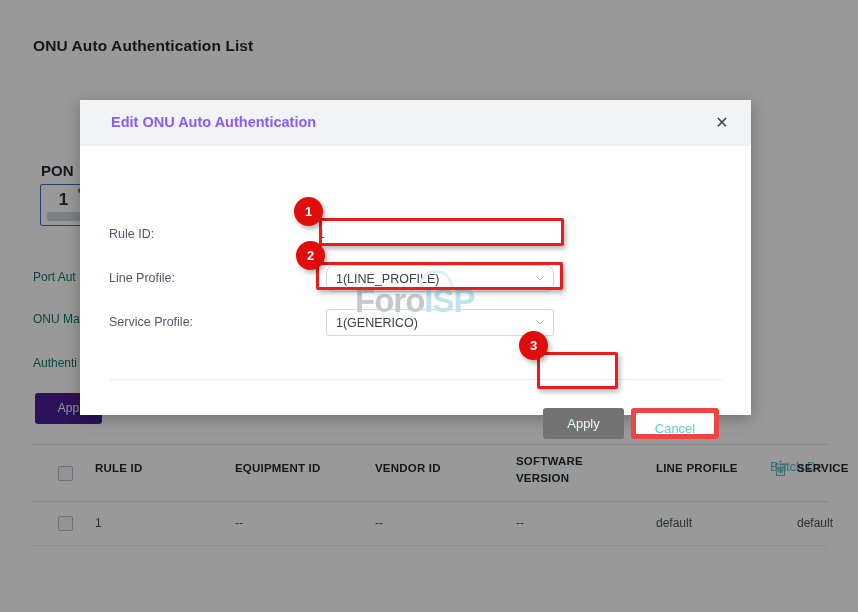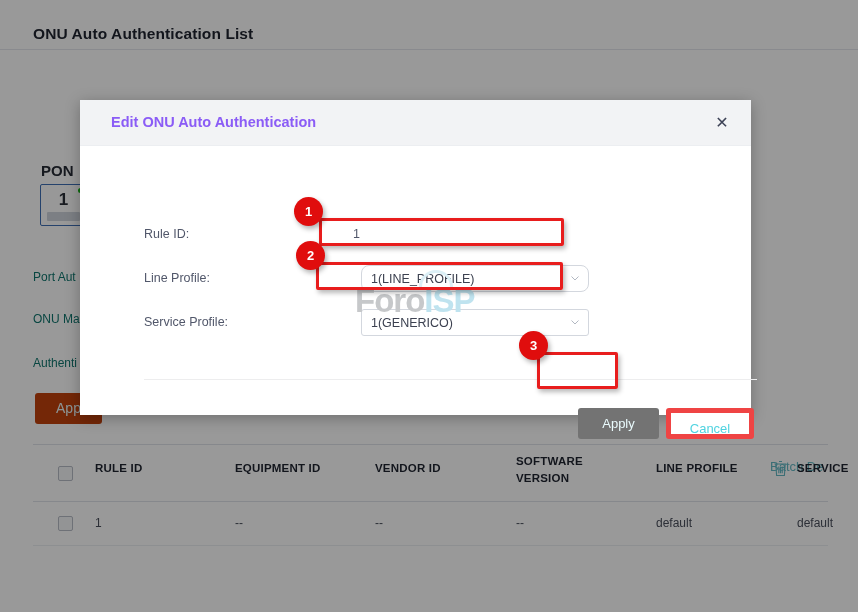--- a/index.html
+++ b/index.html
@@ -15,7 +15,7 @@
   .page { position:absolute; inset:0; background:#ffffff; }
 
   .page-header {
-    position:absolute; left:0; top:4px; width:858px; height:46px;
+    position:absolute; left:0; top:16px; width:858px; height:46px;
     border-bottom:1px solid #e4e7ed; background:#fff;
   }
   .page-title {

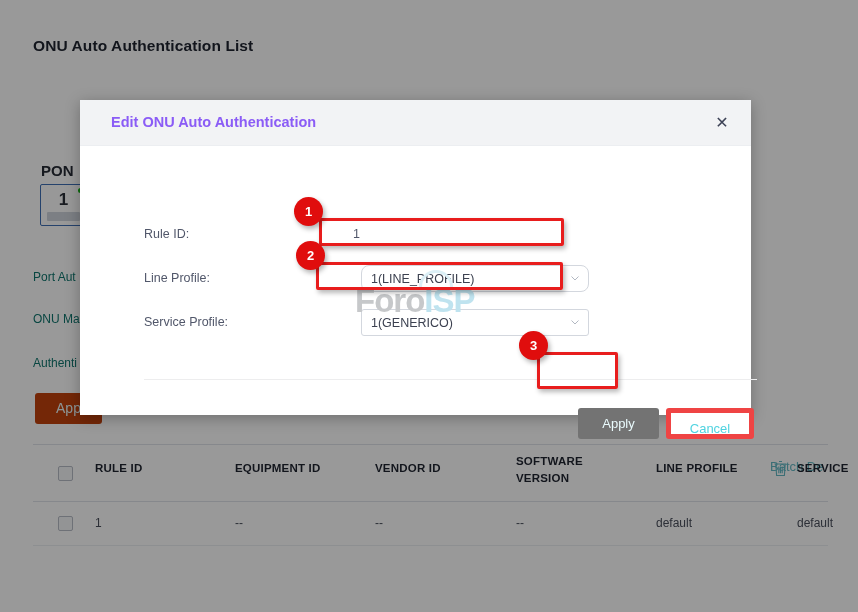--- a/index.html
+++ b/index.html
@@ -103,7 +103,7 @@
     color:#3d4256; font-size:16px; line-height:20px; text-align:center; cursor:pointer;
   }
 
-  .modal-body { position:absolute; left:0; top:46px; width:671px; height:269px;margin-left:35px; }
+  .modal-body { position:absolute; left:0; top:46px; width:671px; height:269px; }
 
   .m-label { position:absolute; left:29px; font-size:12.5px; color:#51576a; }
   .m-l1 { top:81px; }

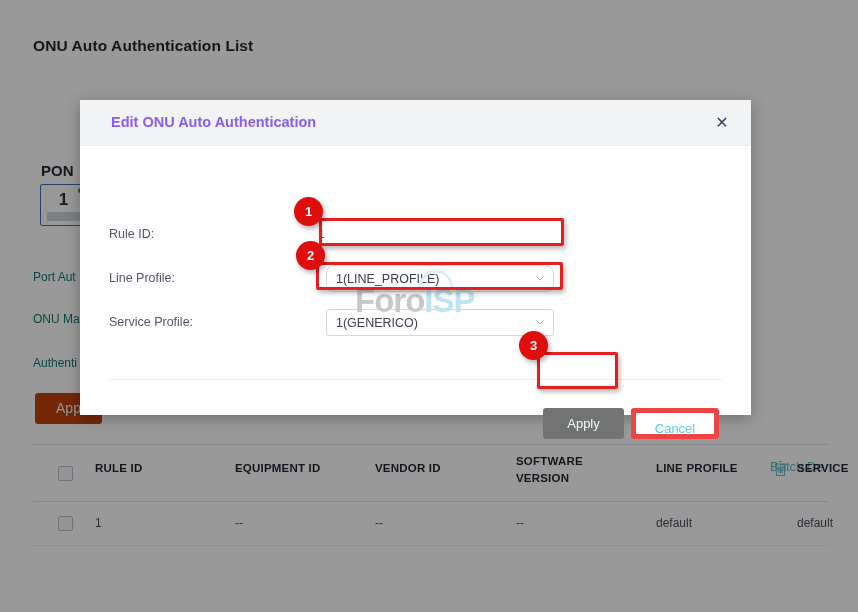--- a/index.html
+++ b/index.html
@@ -54,8 +54,8 @@
 
   .bg-apply {
     position:absolute; left:35px; top:334px; width:67px; height:31px;
-    background:#c2410c; border-radius:3px; color:#e9f7f8;
-    font-size:14px; line-height:31px; text-align:center;
+    background:#4c1d95; border-radius:3px; color:#e9f7f8;
+    font-size:12px; line-height:31px; text-align:center;
   }
 
   .batch-delete {

